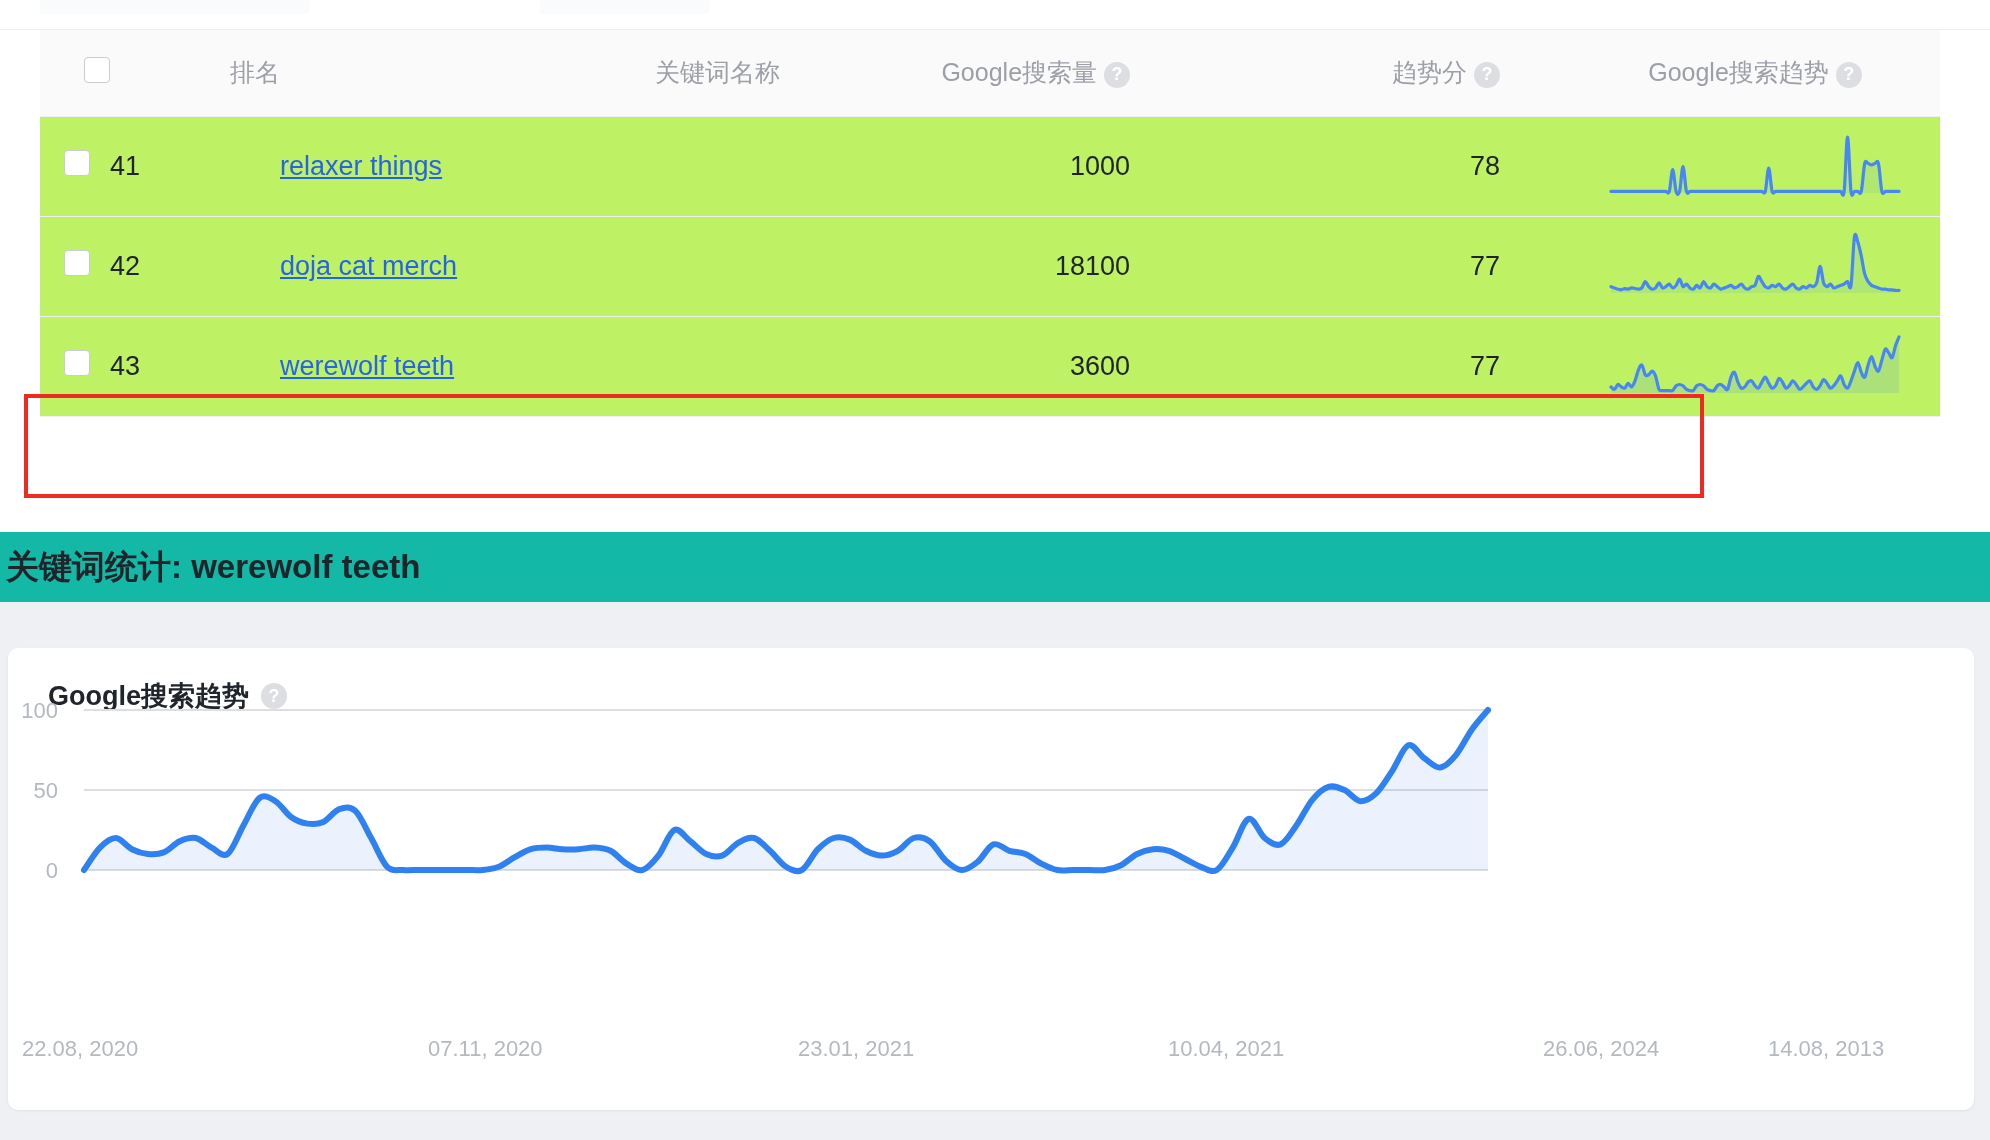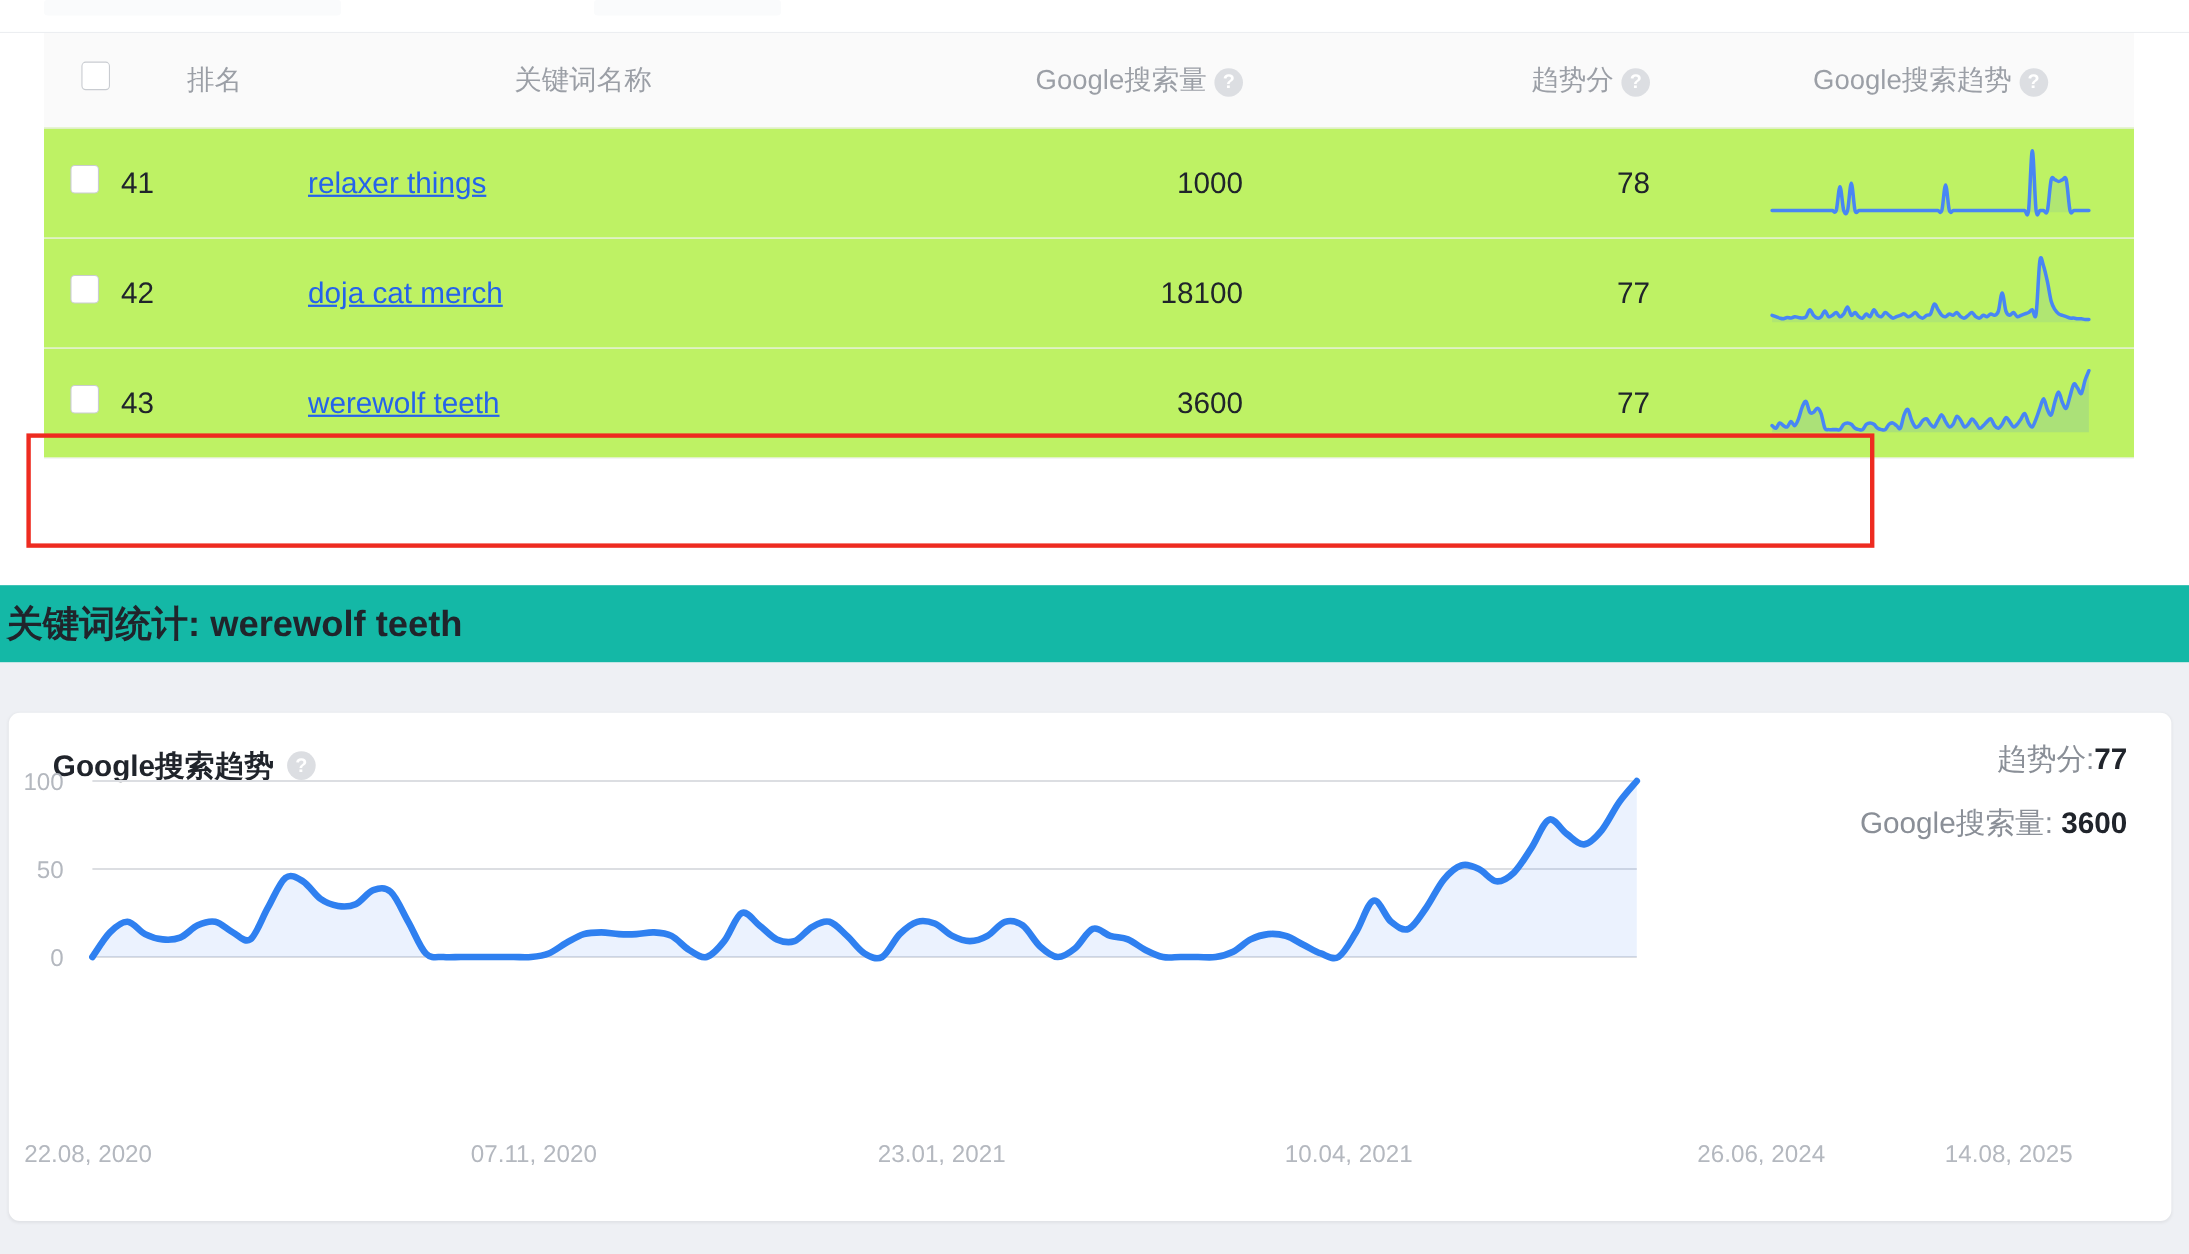--- a/index.html
+++ b/index.html
@@ -36,7 +36,7 @@
     font-size: 25px;
     font-weight: 400;
     color: #9b9fa6;
-    text-align: center;
+    text-align: right;
     vertical-align: middle;
     padding: 0;
     border-bottom: 1px solid #edeef0;

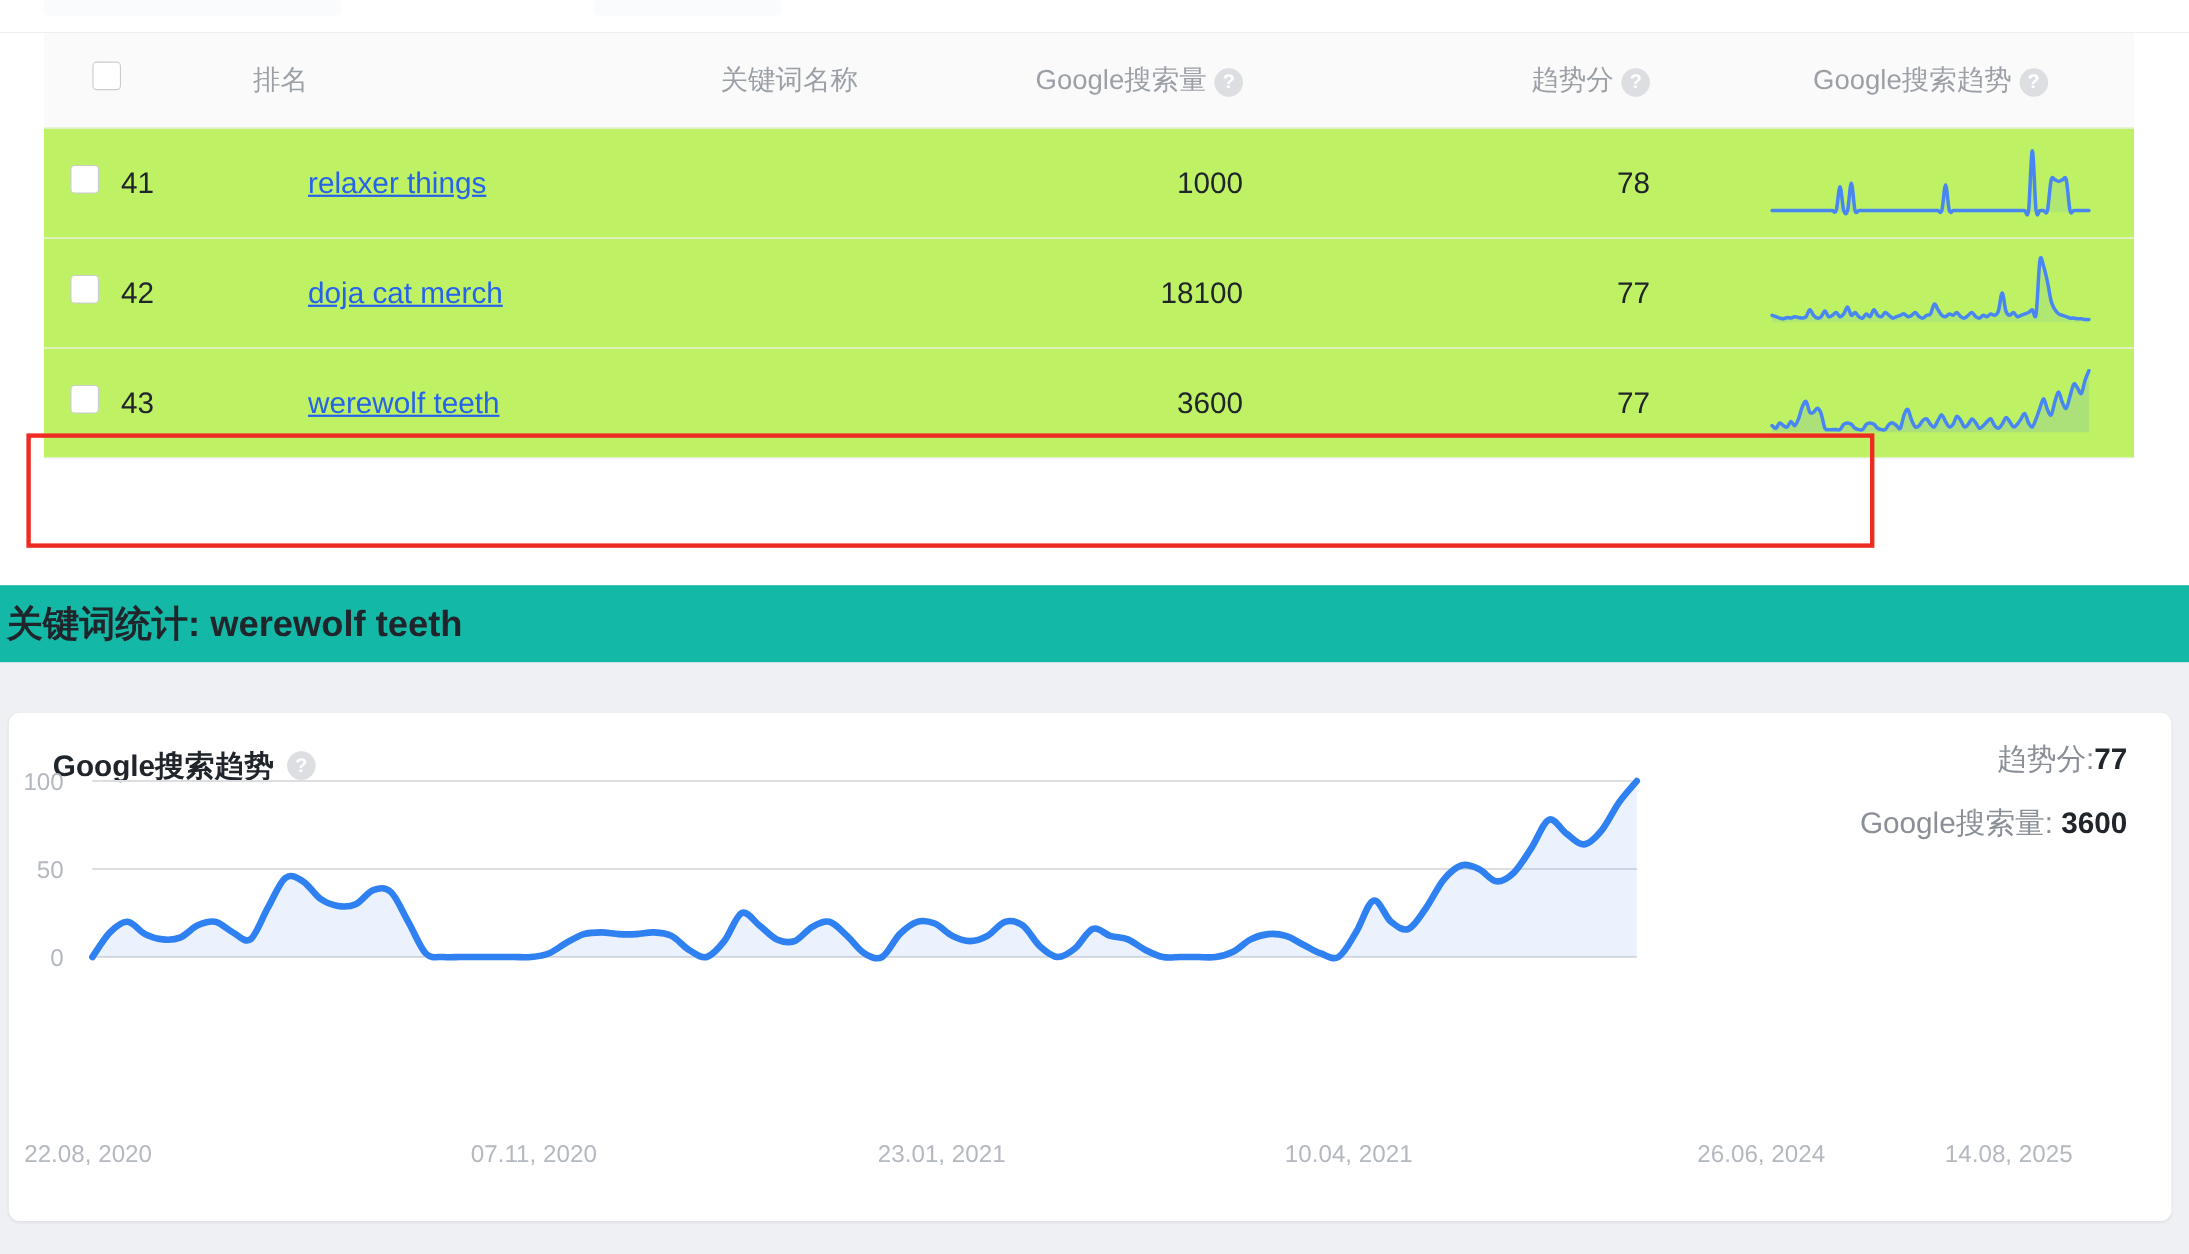--- a/index.html
+++ b/index.html
@@ -233,10 +233,6 @@
     </span>
   </div>
 
-  <div class="stats">
-    <div class="srow1"><span>趋势分:</span><b>77</b></div>
-    <div class="srow2"><span>Google搜索量: </span><b>3600</b></div>
-  </div>
 
   <div class="chart-area">
     <div class="ylabel" id="ylab0" style="left:-10px; top:210px;">0</div>

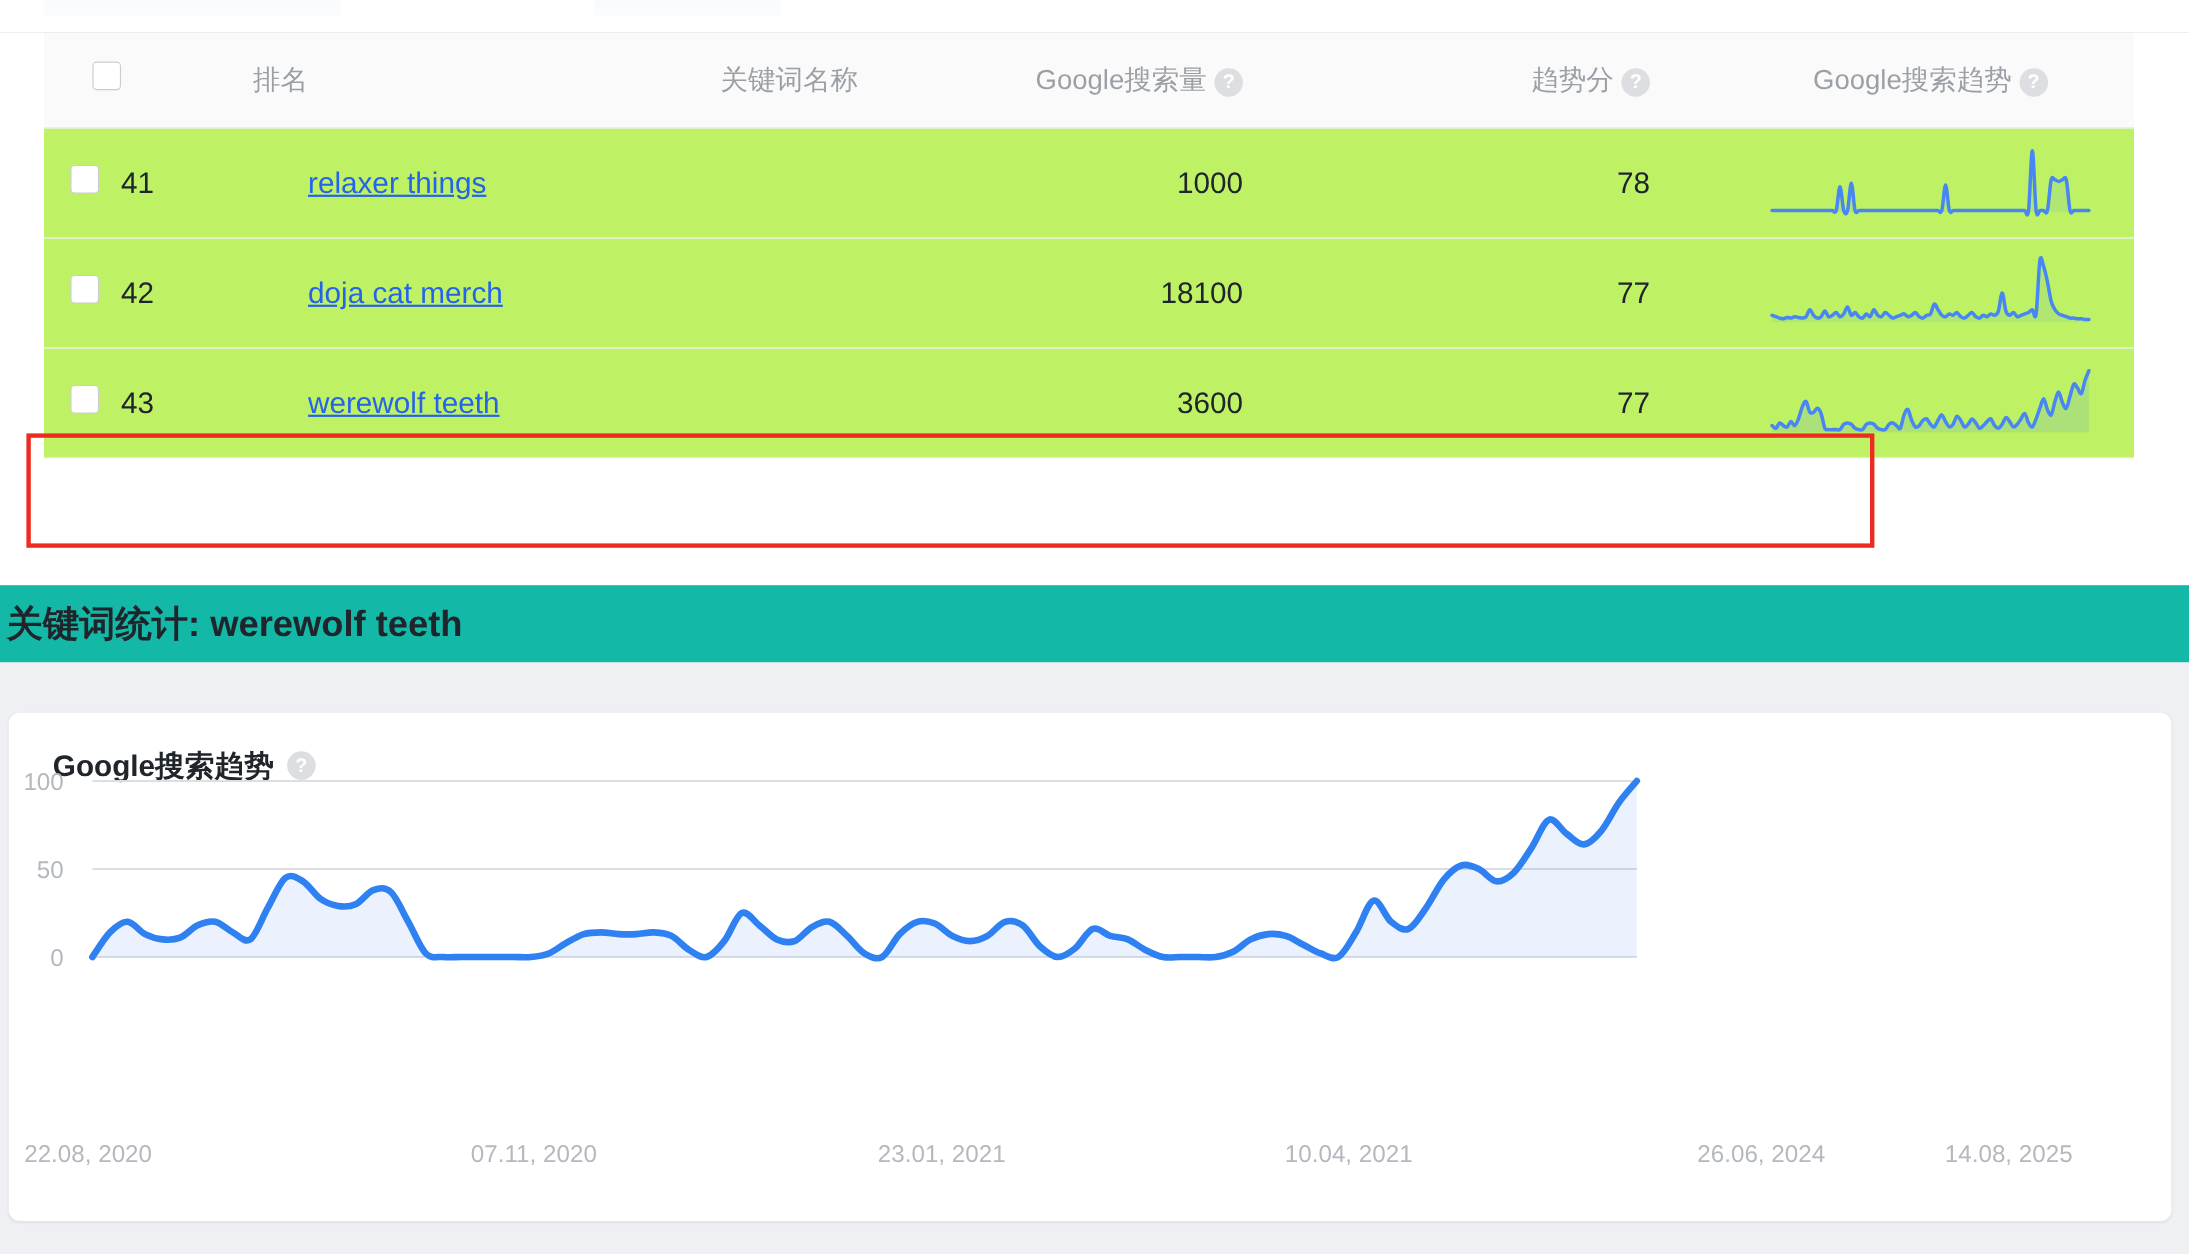--- a/index.html
+++ b/index.html
@@ -252,7 +252,7 @@
     <div class="xlabel" id="xlab2" style="left:790px;">23.01, 2021</div>
     <div class="xlabel" id="xlab3" style="left:1160px;">10.04, 2021</div>
     <div class="xlabel" id="xlab4" style="left:1535px;">26.06, 2024</div>
-    <div class="xlabel" id="xlab5" style="left:1760px;">14.08, 2025</div>
+    <div class="xlabel" id="xlab5" style="left:1760px;">14.08, 2013</div>
   </div>
 </div>
 

